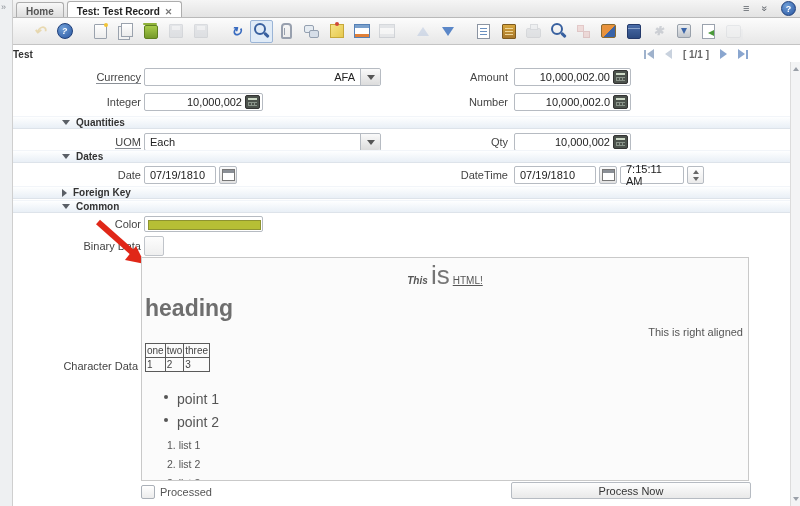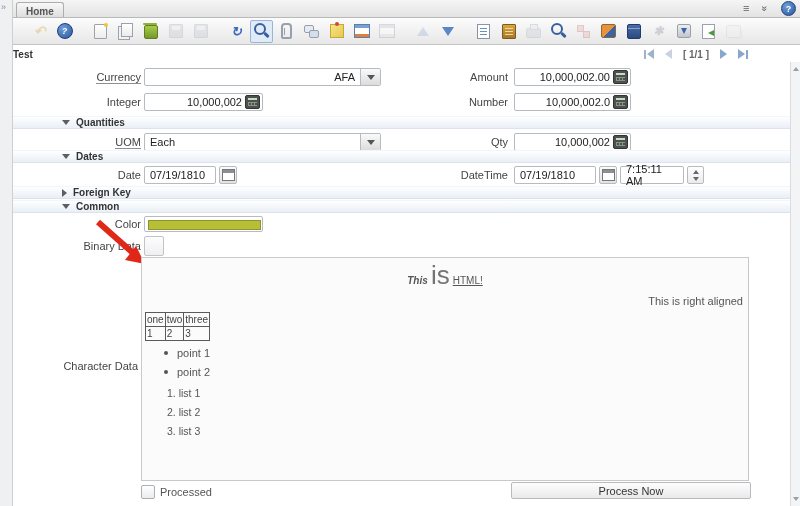--- a/index.html
+++ b/index.html
@@ -166,6 +166,10 @@
       <div class="tab">
         <span>Home</span>
       </div>
+      <div class="tab active">
+        <span>Test: Test Record</span>
+        <span class="closex">✕</span>
+      </div>
       <div class="tabbar-right">
         <span class="mbtn">≡</span>
         <span class="mbtn rot">»</span>

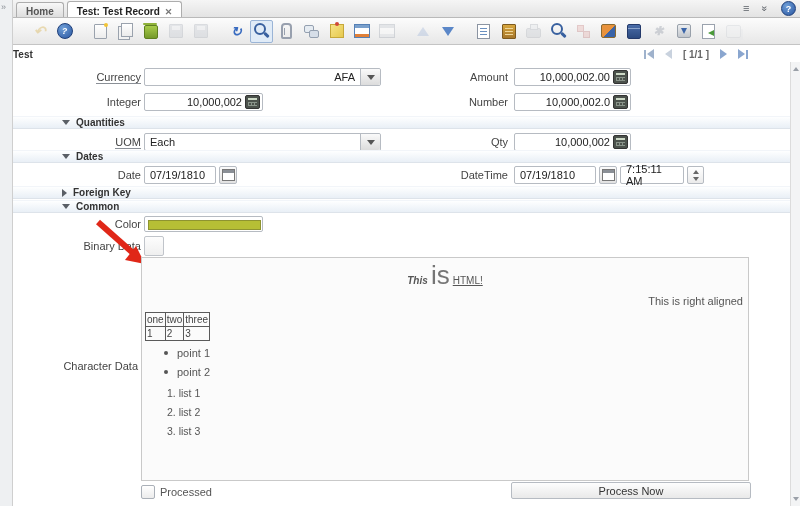--- a/index.html
+++ b/index.html
@@ -389,6 +389,7 @@
           <span class="w-is">is</span>
           <span class="w-link">HTML!</span>
         </div>
+        <div class="phead">heading</div>
         <div class="pright">This is right aligned</div>
         <table class="ptable">
           <tbody>

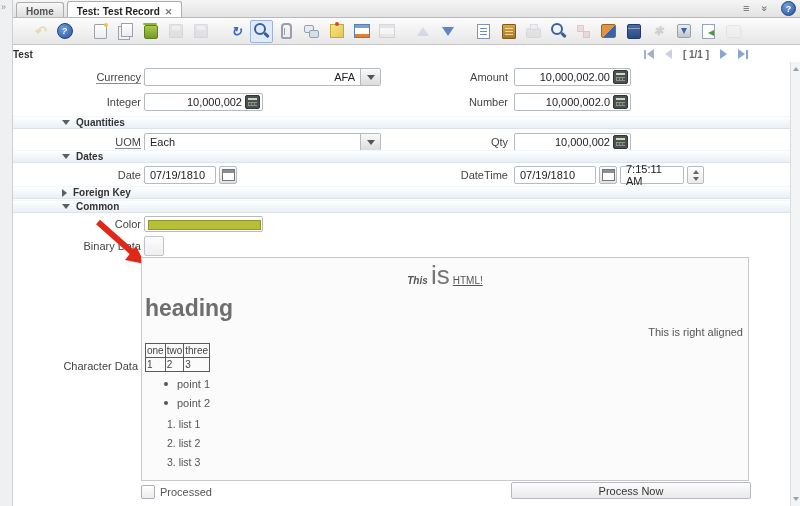--- a/index.html
+++ b/index.html
@@ -134,7 +134,7 @@
   .pright{text-align:right;margin-top:4px;padding-right:5px;font-size:11px;color:#555;}
   .ptable{border-collapse:collapse;margin:5px 0 0 3px;font-size:10px;color:#444;}
   .ptable th,.ptable td{border:1px solid #5a5a5a;padding:1px 1px;font-weight:normal;text-align:left;min-width:11px;}
-  .pul{list-style:none;margin:6px 0 0 0;padding:0 0 0 22px;font-size:11px;color:#555;}
+  .pul{list-style:none;margin:19px 0 0 0;padding:0 0 0 22px;font-size:14px;color:#555;}
   .pul li{margin-bottom:7px;position:relative;padding-left:13px;}
   .pul li::before{content:"";position:absolute;left:0;top:4px;width:4px;height:4px;background:#555;border-radius:50%;}
   .pol{list-style:none;margin:9px 0 0 0;padding:0 0 0 25px;font-size:10.5px;color:#555;}

